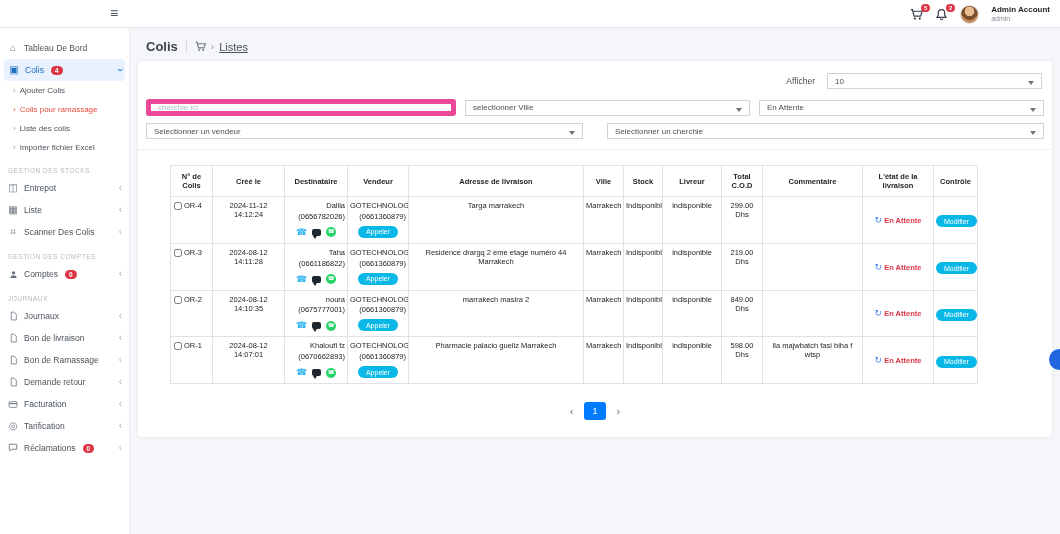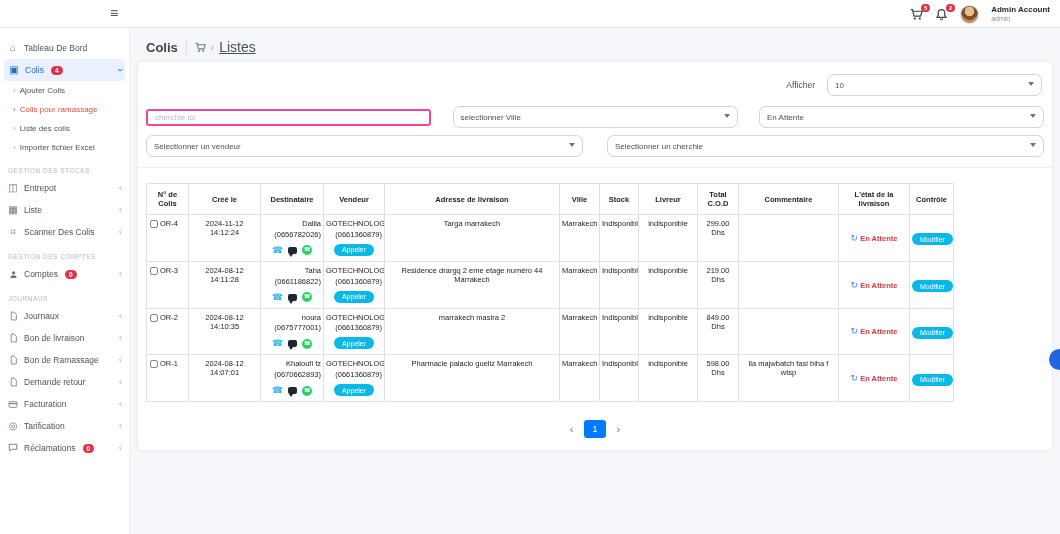--- a/index.html
+++ b/index.html
@@ -46,7 +46,7 @@
   .vdiv { width:1px; height:13px; background:#d9dde1; }
   .crumb { display:flex; align-items:center; gap:5px; color:#6e7a85; }
   .crumb-sep { color:#9aa1a8; font-size:10px; }
-  .crumb-label { font-size:14px; color:#495057;text-decoration:underline; }
+  .crumb-label { font-size:11px; color:#495057;text-decoration:underline; }
 
   .card { background:#fff; margin:0 8px; border-radius:4px; box-shadow:0 0 4px rgba(0,0,0,.07);
           padding:9px 8px 12px 8px; min-height:376px; }

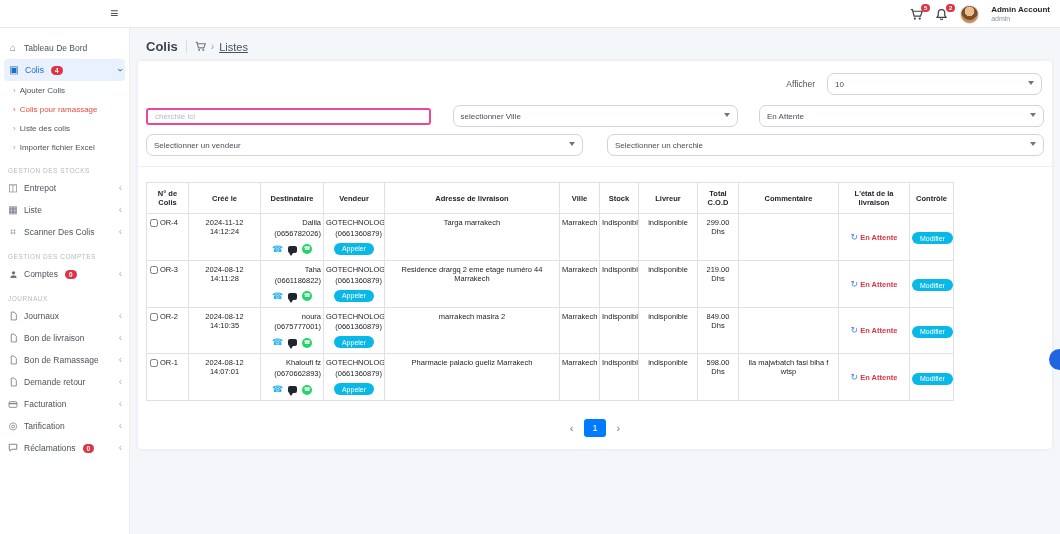--- a/index.html
+++ b/index.html
@@ -54,7 +54,7 @@
   .afficher-row { display:flex; justify-content:flex-end; align-items:center; gap:12px; padding:3px 2px 10px 2px; }
   .afficher-label { font-size:8.5px; color:#495057; }
 
-  .select { position:relative; border:1px solid #ced4da; border-radius:7px; height:22px;
+  .select { position:relative; border:1px solid #ced4da; border-radius:0; height:16px;
             display:flex; align-items:center; padding:0 18px 0 7px; font-size:8px; color:#495057;
             background:#fff; cursor:pointer; }
   .caret { position:absolute; right:7px; top:7px; width:0; height:0;

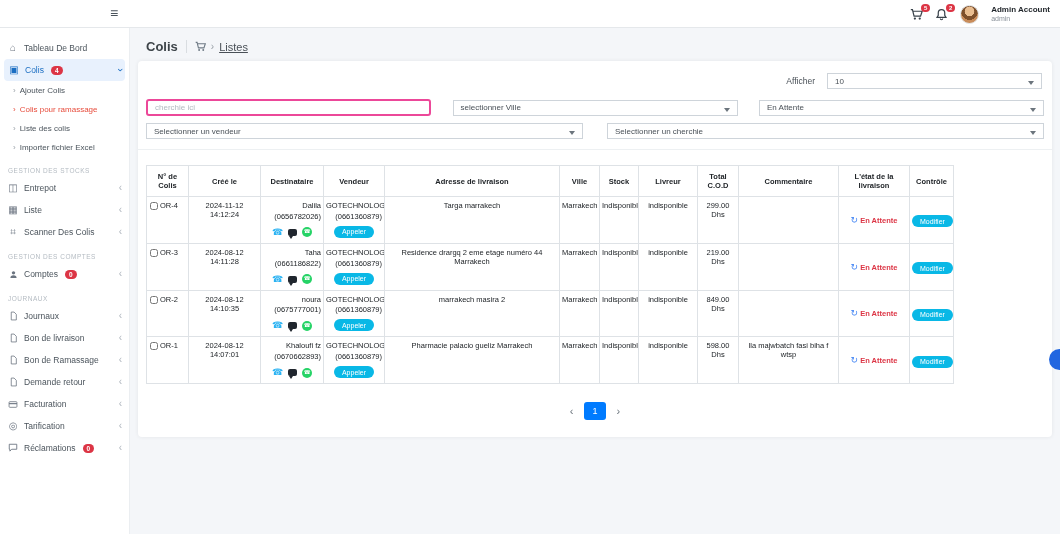--- a/index.html
+++ b/index.html
@@ -64,7 +64,7 @@
   .w-half { width:437px; }
 
   .filter-row { display:flex; justify-content:space-between; align-items:center; margin-bottom:7px; }
-  .search-input { width:285px; height:17px; border:2px solid #ec4899; border-radius:3px;
+  .search-input { width:310px; height:17px; border:5px solid #ec4899; border-radius:3px;
                   font-size:8px; color:#495057; padding:0 7px; outline:none; font-family:inherit; }
   .search-input::placeholder { color:#b2b9c0; }
 

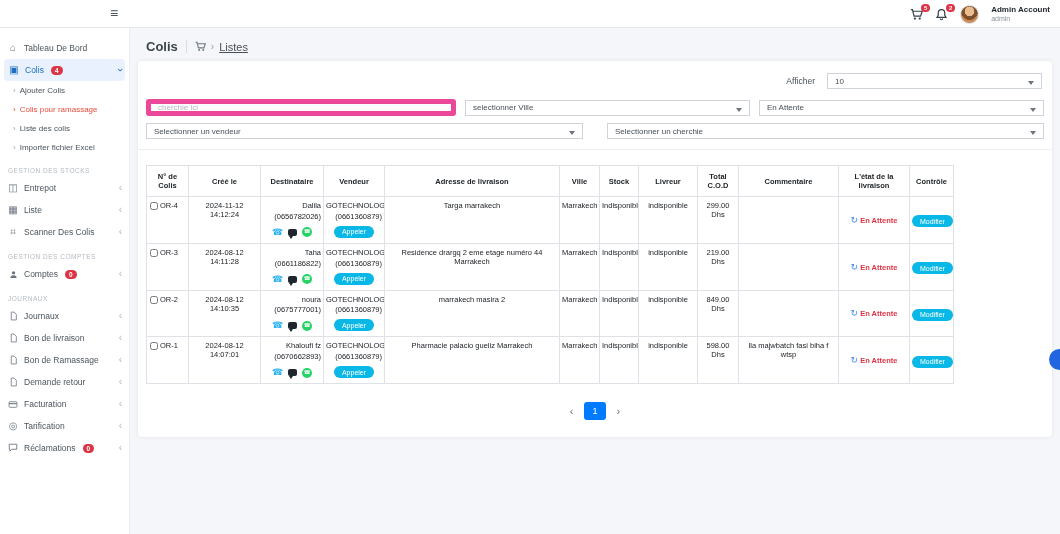--- a/index.html
+++ b/index.html
@@ -71,7 +71,7 @@
   .card-divider { border:none; border-top:1px solid #edf0f2; margin:10px -8px 0 -8px; }
 
   
-  table.grid { border-collapse:collapse; margin-top:15px; table-layout:fixed; width:807px; }
+  table.grid { border-collapse:collapse; margin-top:15px; table-layout:fixed; width:807px;margin-left:24px; }
   .grid th, .grid td { border:1px solid #dee2e6; font-size:7.5px; color:#212529; text-align:center;
                        padding:4px 2px; overflow:hidden; }
   .grid th { font-weight:bold; padding:6px 2px; }

